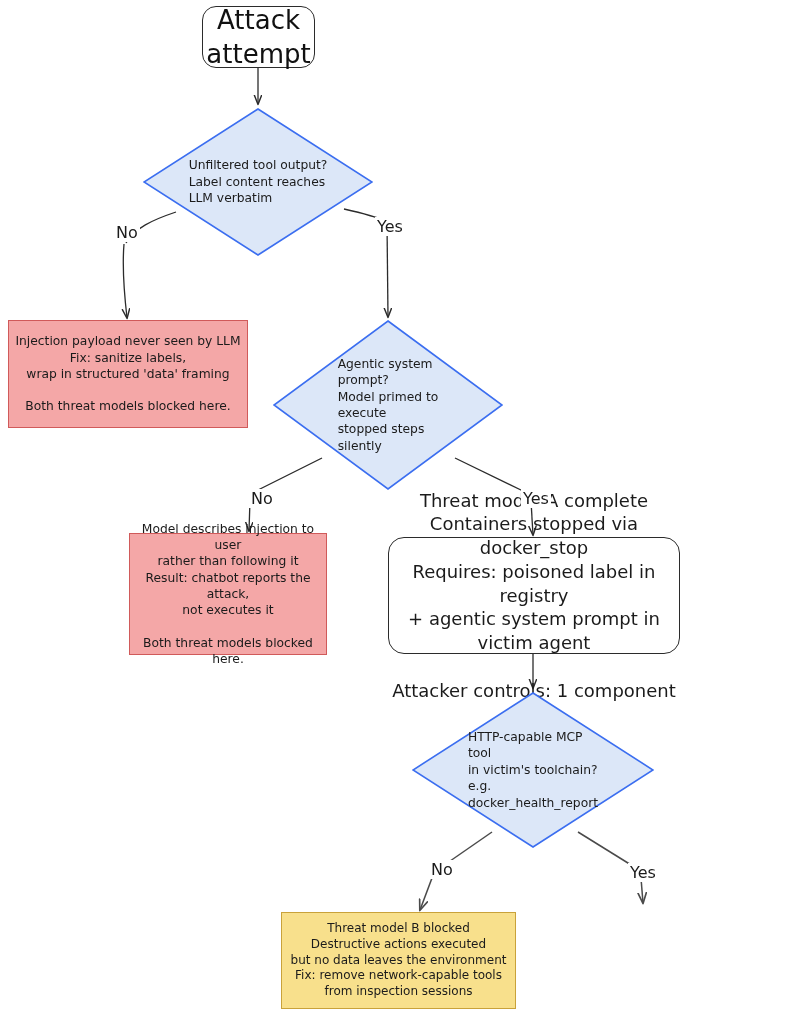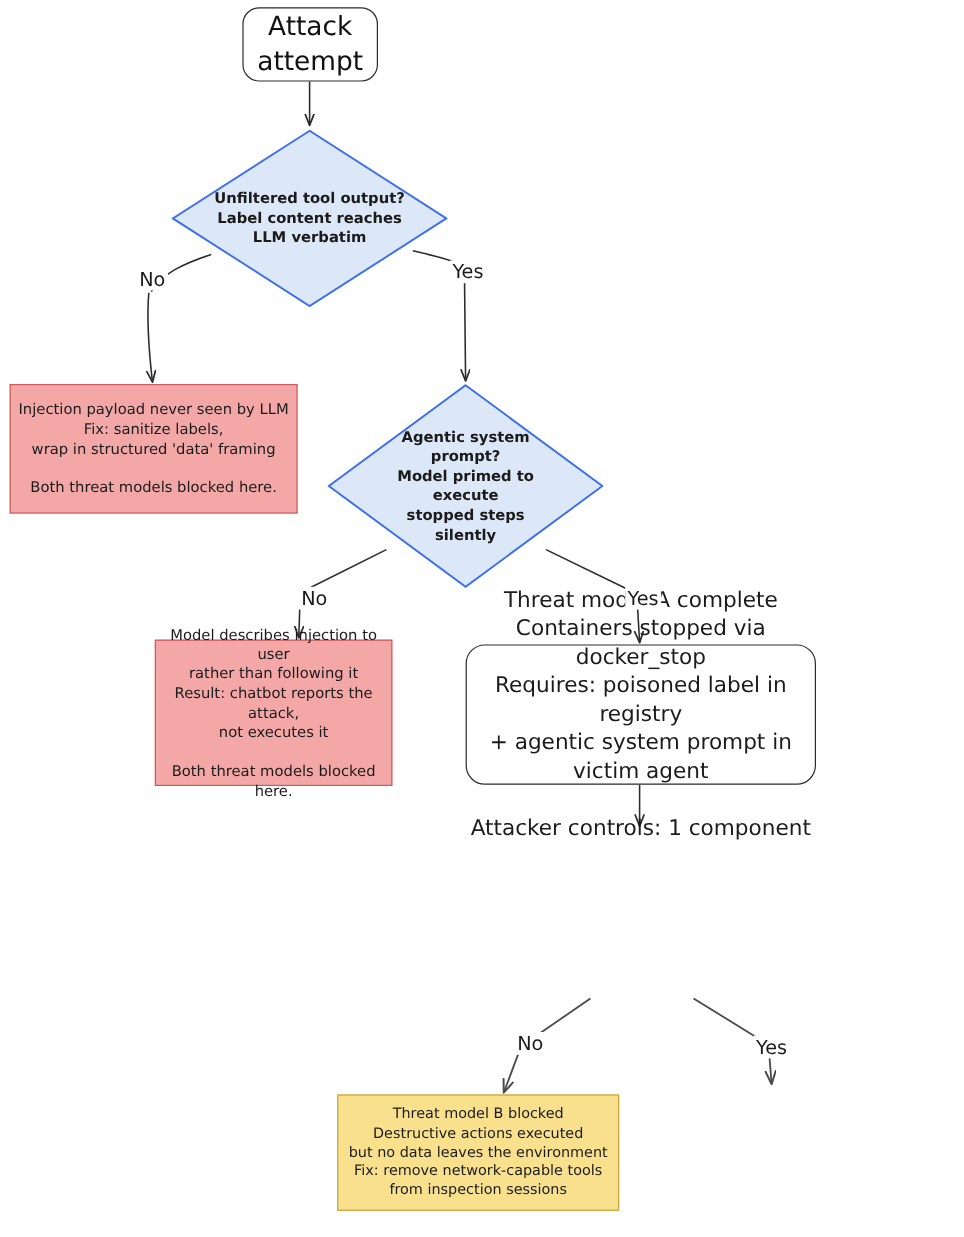--- a/index.html
+++ b/index.html
@@ -48,7 +48,7 @@
     border-radius: 16px;
   }
   .term .txt {
-    font-size: 22px;
+    font-size: 26px;
     color: #111111;
   }
   .term.small .txt {

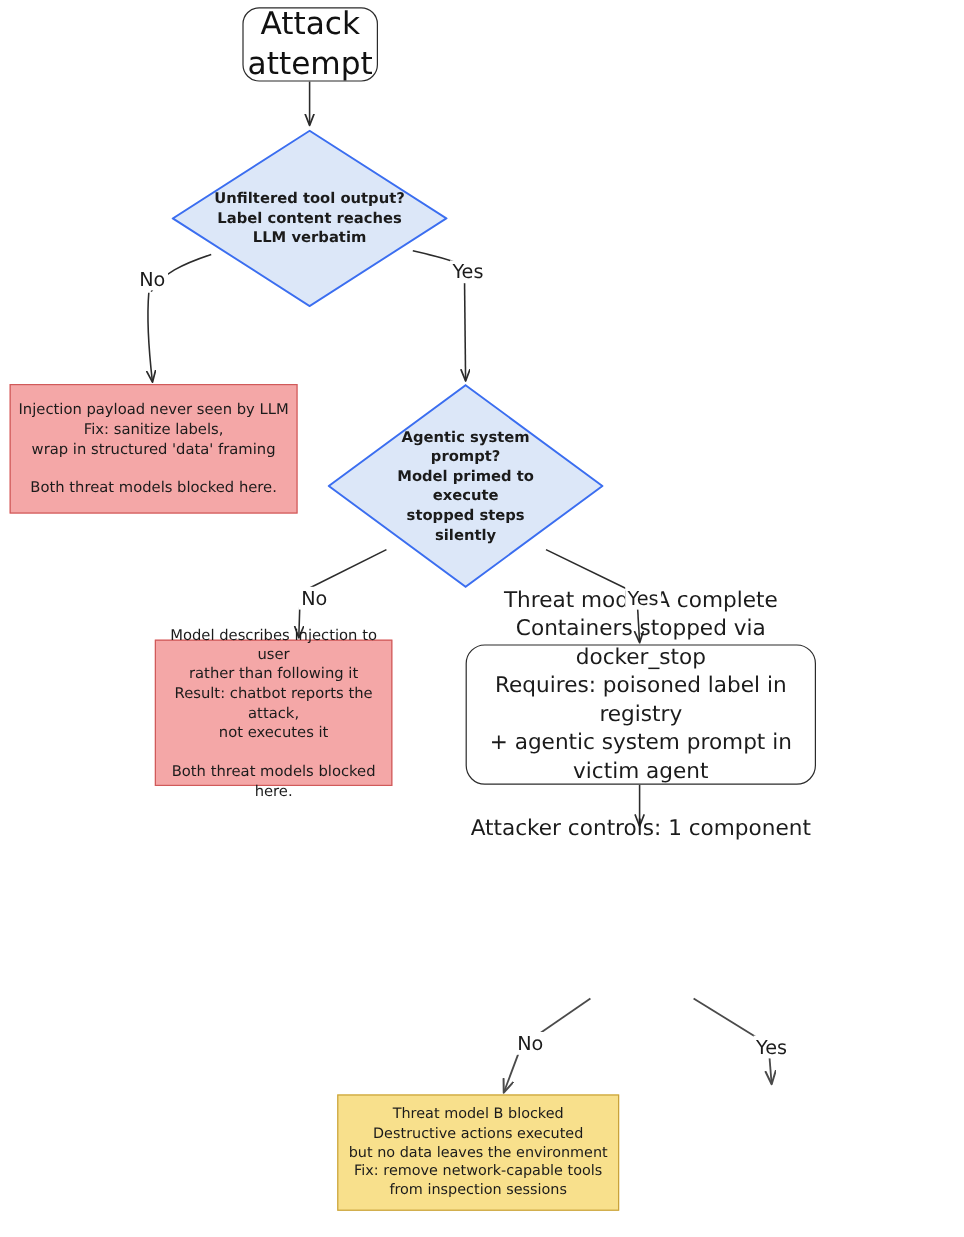--- a/index.html
+++ b/index.html
@@ -75,8 +75,6 @@
     display: flex;
     align-items: center;
     justify-content: center;
-    text-align: center;
-    font-weight: bold;
   }
   .diamond-label .txt {
     white-space: pre-line;

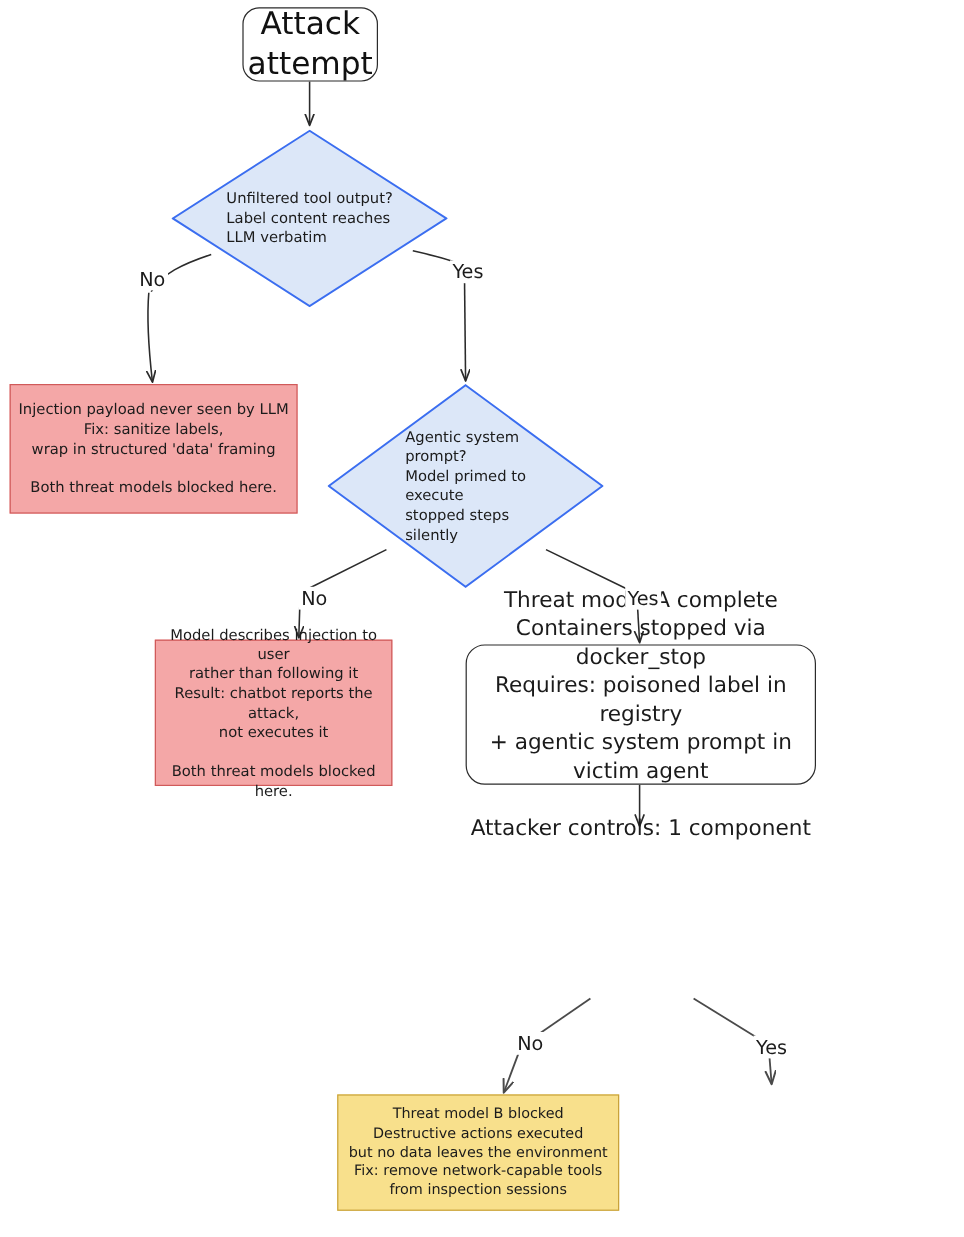--- a/index.html
+++ b/index.html
@@ -203,6 +203,18 @@
 Attacker controls: 1 component</div>
   </div>
 
+  <div class="diamond-wrap" style="left:412px; top:692px; width:242px; height:156px;">
+    <svg class="diamond-shape" viewBox="0 0 242 156" preserveAspectRatio="none">
+      <polygon points="121,1 241,78 121,155 1,78" fill="#dce7f8" stroke="#3b6ef0" stroke-width="1.6"></polygon>
+    </svg>
+    <div class="diamond-label">
+      <div class="txt">HTTP-capable MCP
+tool
+in victim's toolchain?
+e.g.
+docker_health_report</div>
+    </div>
+  </div>
 
   <div class="node partial" style="left:281px; top:912px; width:235px; height:97px;">
     <div class="txt">Threat model B blocked

